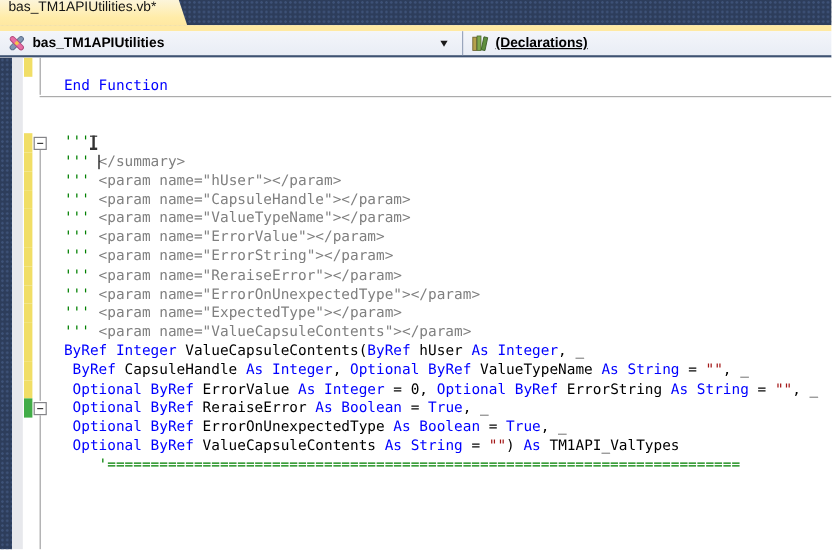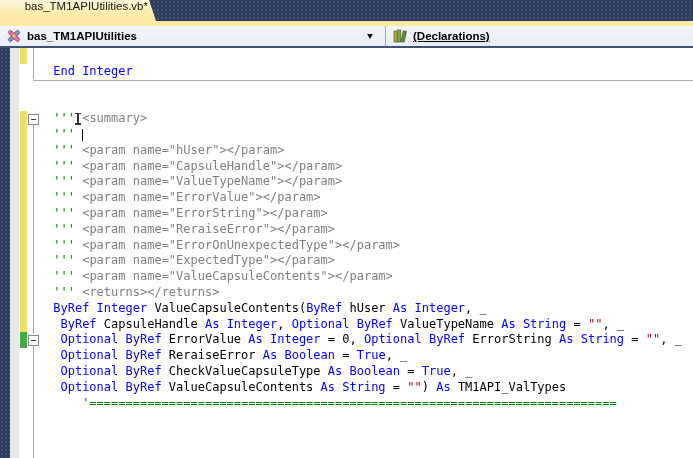--- a/index.html
+++ b/index.html
@@ -7,7 +7,7 @@
 
   
   .tabstrip{height:21px;background:#2d3d5b;background-image:radial-gradient(#3e5278 1px, transparent 1.2px);background-size:4px 4px;display:flex;align-items:stretch;}
-  .tab{width:156px;display:flex;align-items:flex-end;gap:9px;padding:0 8px 0 7px;
+  .tab{width:156px;display:flex;align-items:flex-start;gap:9px;padding:0 8px 0 7px;
        background:linear-gradient(#fcf5da,#ffeca8 70%,#ffe8a2);
        clip-path:polygon(0 0,calc(100% - 7px) 0,100% 100%,0 100%);
        font-size:11.5px;color:#141414;box-sizing:border-box;flex-direction:column;}

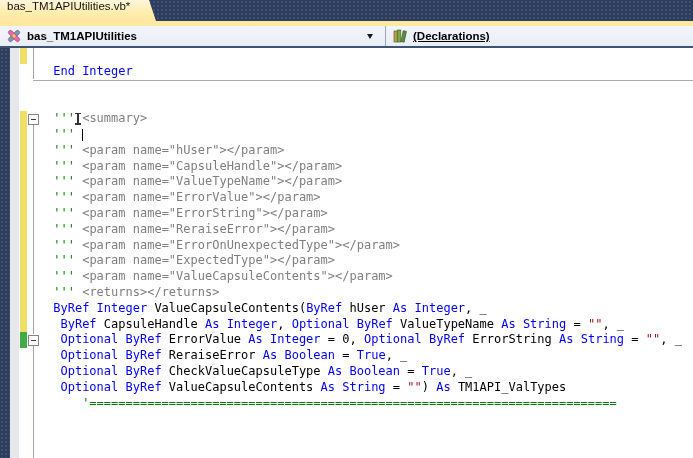--- a/index.html
+++ b/index.html
@@ -112,7 +112,7 @@
     </div>
   <div id="code">
       <div class="line"></div>
-      <div class="line"><span class="c-pl"> </span><span class="c-kw">End Integer</span></div>
+      <div class="line"><span class="c-pl"> </span><span class="c-kw">End Function</span></div>
       <div class="line"></div>
       <div class="line"></div>
       <div class="line"><span class="c-pl"> </span><span class="c-doc">'''</span><span class="c-pl"> </span><span class="c-tag">&lt;summary&gt;</span></div>

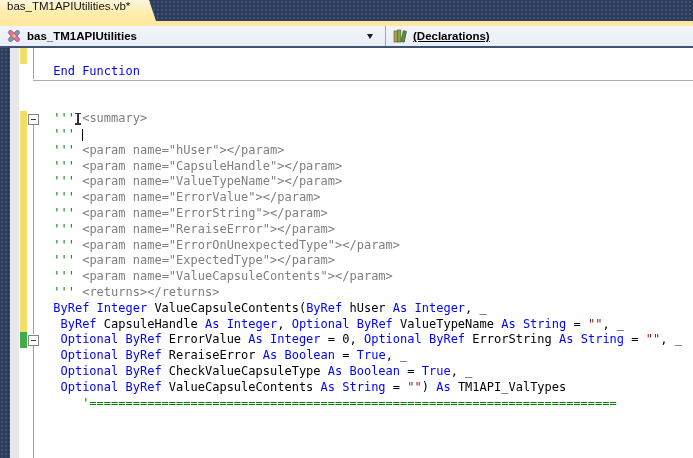--- a/index.html
+++ b/index.html
@@ -115,7 +115,6 @@
       <div class="line"><span class="c-pl"> </span><span class="c-kw">End Function</span></div>
       <div class="line"></div>
       <div class="line"></div>
-      <div class="line"><span class="c-pl"> </span><span class="c-doc">'''</span><span class="c-pl"> </span><span class="c-tag">&lt;summary&gt;</span></div>
       <div class="line"><span class="c-pl"> </span><span class="c-doc">'''</span></div>
       <div class="line"><span class="c-pl"> </span><span class="c-doc">'''</span><span class="c-pl"> </span><span class="c-tag">&lt;param name="hUser"&gt;&lt;/param&gt;</span></div>
       <div class="line"><span class="c-pl"> </span><span class="c-doc">'''</span><span class="c-pl"> </span><span class="c-tag">&lt;param name="CapsuleHandle"&gt;&lt;/param&gt;</span></div>

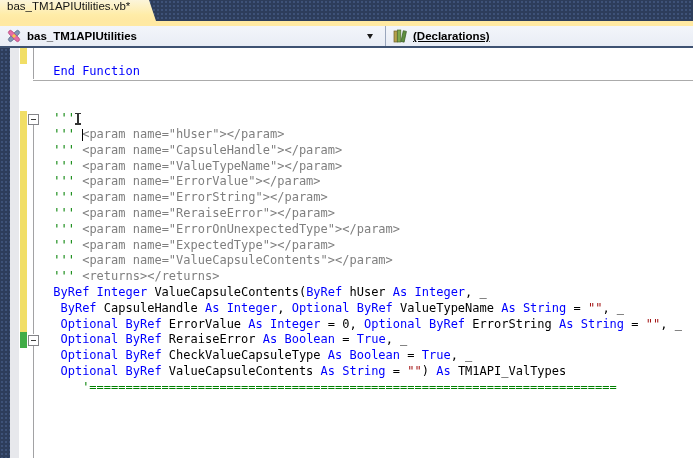--- a/index.html
+++ b/index.html
@@ -116,6 +116,7 @@
       <div class="line"></div>
       <div class="line"></div>
       <div class="line"><span class="c-pl"> </span><span class="c-doc">'''</span></div>
+      <div class="line"><span class="c-pl"> </span><span class="c-doc">'''</span><span class="c-pl"> </span><span class="c-tag">&lt;/summary&gt;</span></div>
       <div class="line"><span class="c-pl"> </span><span class="c-doc">'''</span><span class="c-pl"> </span><span class="c-tag">&lt;param name="hUser"&gt;&lt;/param&gt;</span></div>
       <div class="line"><span class="c-pl"> </span><span class="c-doc">'''</span><span class="c-pl"> </span><span class="c-tag">&lt;param name="CapsuleHandle"&gt;&lt;/param&gt;</span></div>
       <div class="line"><span class="c-pl"> </span><span class="c-doc">'''</span><span class="c-pl"> </span><span class="c-tag">&lt;param name="ValueTypeName"&gt;&lt;/param&gt;</span></div>

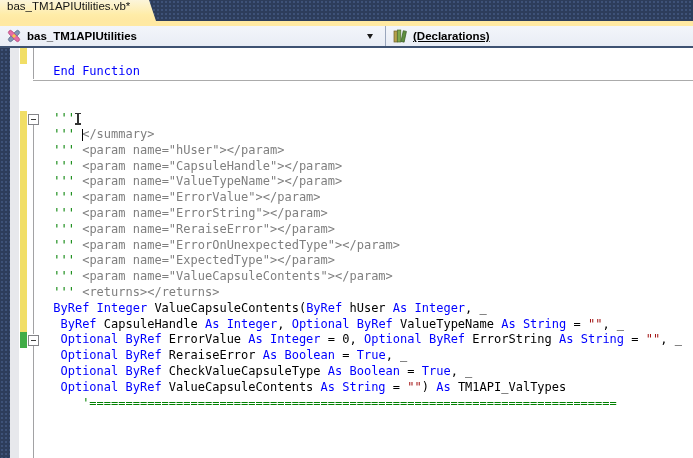--- a/index.html
+++ b/index.html
@@ -126,7 +126,6 @@
       <div class="line"><span class="c-pl"> </span><span class="c-doc">'''</span><span class="c-pl"> </span><span class="c-tag">&lt;param name="ErrorOnUnexpectedType"&gt;&lt;/param&gt;</span></div>
       <div class="line"><span class="c-pl"> </span><span class="c-doc">'''</span><span class="c-pl"> </span><span class="c-tag">&lt;param name="ExpectedType"&gt;&lt;/param&gt;</span></div>
       <div class="line"><span class="c-pl"> </span><span class="c-doc">'''</span><span class="c-pl"> </span><span class="c-tag">&lt;param name="ValueCapsuleContents"&gt;&lt;/param&gt;</span></div>
-      <div class="line"><span class="c-pl"> </span><span class="c-doc">'''</span><span class="c-pl"> </span><span class="c-tag">&lt;returns&gt;&lt;/returns&gt;</span></div>
       <div class="line"><span class="c-pl"> </span><span class="c-kw">ByRef</span><span class="c-pl"> </span><span class="c-kw">Integer</span><span class="c-pl"> ValueCapsuleContents(</span><span class="c-kw">ByRef</span><span class="c-pl"> hUser </span><span class="c-kw">As</span><span class="c-pl"> </span><span class="c-kw">Integer</span><span class="c-pl">, _</span></div>
       <div class="line"><span class="c-pl">  </span><span class="c-kw">ByRef</span><span class="c-pl"> CapsuleHandle </span><span class="c-kw">As</span><span class="c-pl"> </span><span class="c-kw">Integer</span><span class="c-pl">, </span><span class="c-kw">Optional</span><span class="c-pl"> </span><span class="c-kw">ByRef</span><span class="c-pl"> ValueTypeName </span><span class="c-kw">As</span><span class="c-pl"> </span><span class="c-kw">String</span><span class="c-pl"> = </span><span class="c-str">""</span><span class="c-pl">, _</span></div>
       <div class="line"><span class="c-pl">  </span><span class="c-kw">Optional</span><span class="c-pl"> </span><span class="c-kw">ByRef</span><span class="c-pl"> ErrorValue </span><span class="c-kw">As</span><span class="c-pl"> </span><span class="c-kw">Integer</span><span class="c-pl"> = 0, </span><span class="c-kw">Optional</span><span class="c-pl"> </span><span class="c-kw">ByRef</span><span class="c-pl"> ErrorString </span><span class="c-kw">As</span><span class="c-pl"> </span><span class="c-kw">String</span><span class="c-pl"> = </span><span class="c-str">""</span><span class="c-pl">, _</span></div>

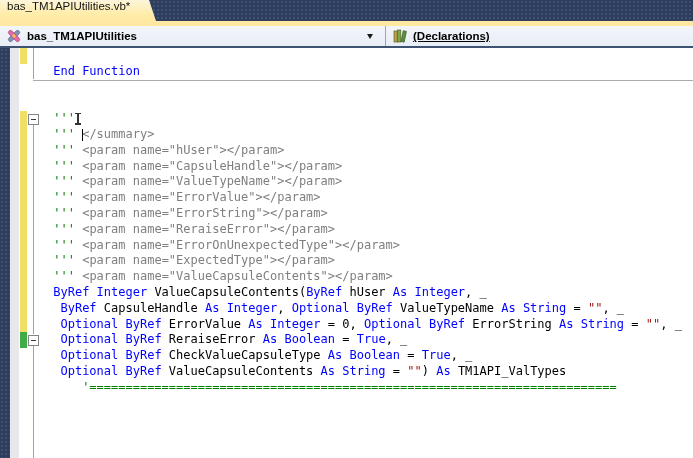--- a/index.html
+++ b/index.html
@@ -130,7 +130,7 @@
       <div class="line"><span class="c-pl">  </span><span class="c-kw">ByRef</span><span class="c-pl"> CapsuleHandle </span><span class="c-kw">As</span><span class="c-pl"> </span><span class="c-kw">Integer</span><span class="c-pl">, </span><span class="c-kw">Optional</span><span class="c-pl"> </span><span class="c-kw">ByRef</span><span class="c-pl"> ValueTypeName </span><span class="c-kw">As</span><span class="c-pl"> </span><span class="c-kw">String</span><span class="c-pl"> = </span><span class="c-str">""</span><span class="c-pl">, _</span></div>
       <div class="line"><span class="c-pl">  </span><span class="c-kw">Optional</span><span class="c-pl"> </span><span class="c-kw">ByRef</span><span class="c-pl"> ErrorValue </span><span class="c-kw">As</span><span class="c-pl"> </span><span class="c-kw">Integer</span><span class="c-pl"> = 0, </span><span class="c-kw">Optional</span><span class="c-pl"> </span><span class="c-kw">ByRef</span><span class="c-pl"> ErrorString </span><span class="c-kw">As</span><span class="c-pl"> </span><span class="c-kw">String</span><span class="c-pl"> = </span><span class="c-str">""</span><span class="c-pl">, _</span></div>
       <div class="line"><span class="c-pl">  </span><span class="c-kw">Optional</span><span class="c-pl"> </span><span class="c-kw">ByRef</span><span class="c-pl"> ReraiseError </span><span class="c-kw">As</span><span class="c-pl"> </span><span class="c-kw">Boolean</span><span class="c-pl"> = </span><span class="c-kw">True</span><span class="c-pl">, _</span></div>
-      <div class="line"><span class="c-pl">  </span><span class="c-kw">Optional</span><span class="c-pl"> </span><span class="c-kw">ByRef</span><span class="c-pl"> CheckValueCapsuleType </span><span class="c-kw">As</span><span class="c-pl"> </span><span class="c-kw">Boolean</span><span class="c-pl"> = </span><span class="c-kw">True</span><span class="c-pl">, _</span></div>
+      <div class="line"><span class="c-pl">  </span><span class="c-kw">Optional</span><span class="c-pl"> </span><span class="c-kw">ByRef</span><span class="c-pl"> ErrorOnUnexpectedType </span><span class="c-kw">As</span><span class="c-pl"> </span><span class="c-kw">Boolean</span><span class="c-pl"> = </span><span class="c-kw">True</span><span class="c-pl">, _</span></div>
       <div class="line"><span class="c-pl">  </span><span class="c-kw">Optional</span><span class="c-pl"> </span><span class="c-kw">ByRef</span><span class="c-pl"> ValueCapsuleContents </span><span class="c-kw">As</span><span class="c-pl"> </span><span class="c-kw">String</span><span class="c-pl"> = </span><span class="c-str">""</span><span class="c-pl">) </span><span class="c-kw">As</span><span class="c-pl"> TM1API_ValTypes</span></div>
       <div class="line"><span class="c-pl">     </span><span class="c-cmt">'=========================================================================</span></div>
     </div>

